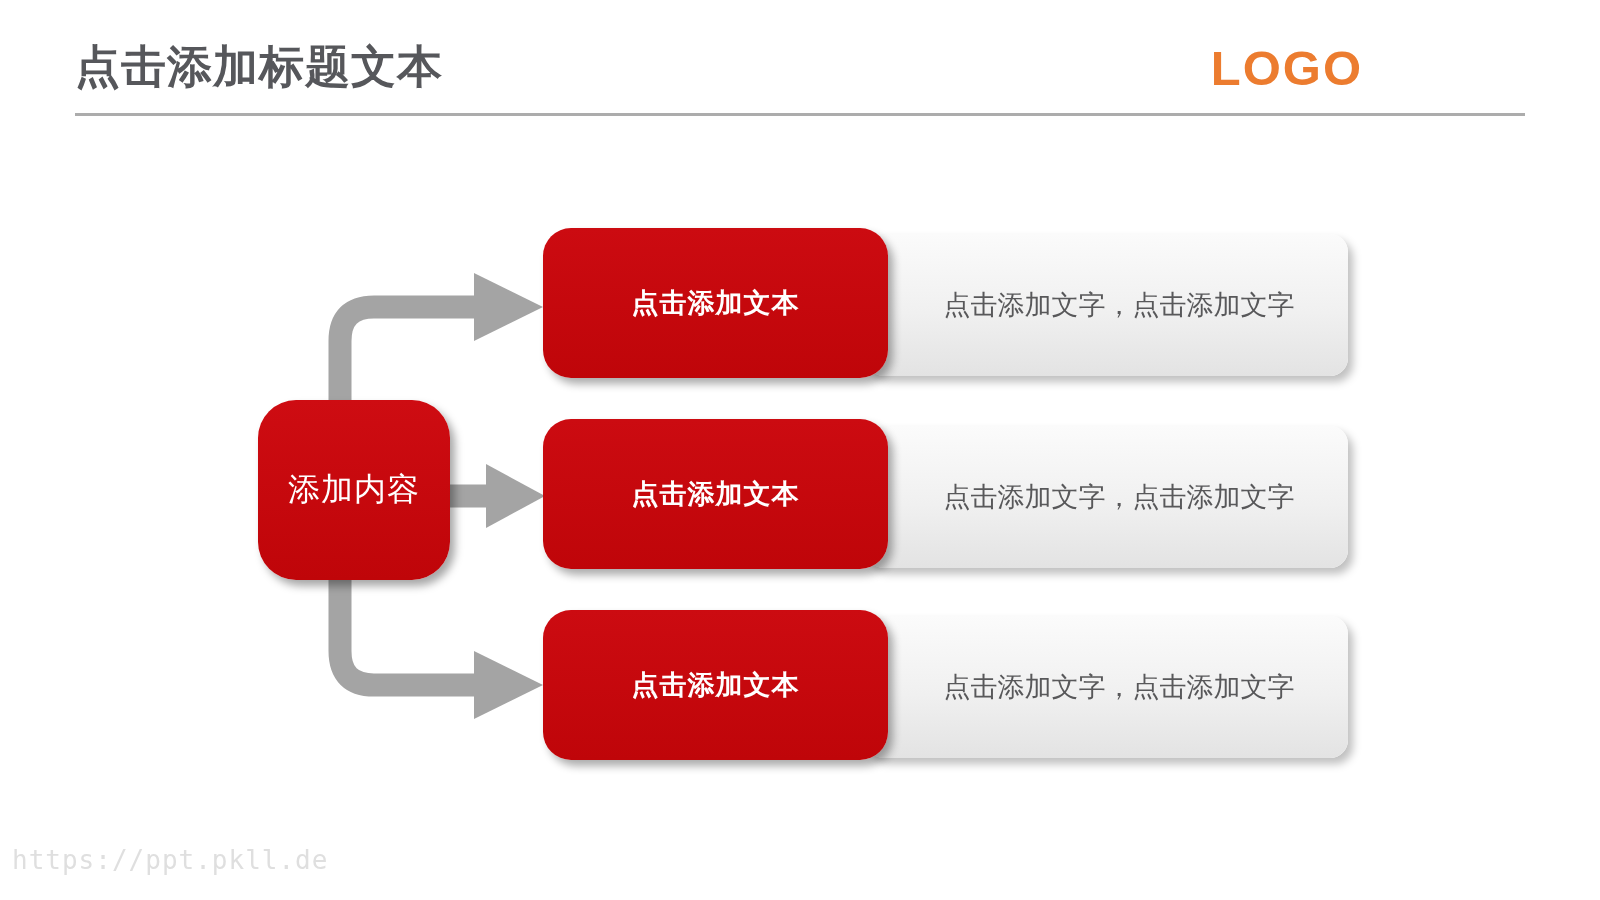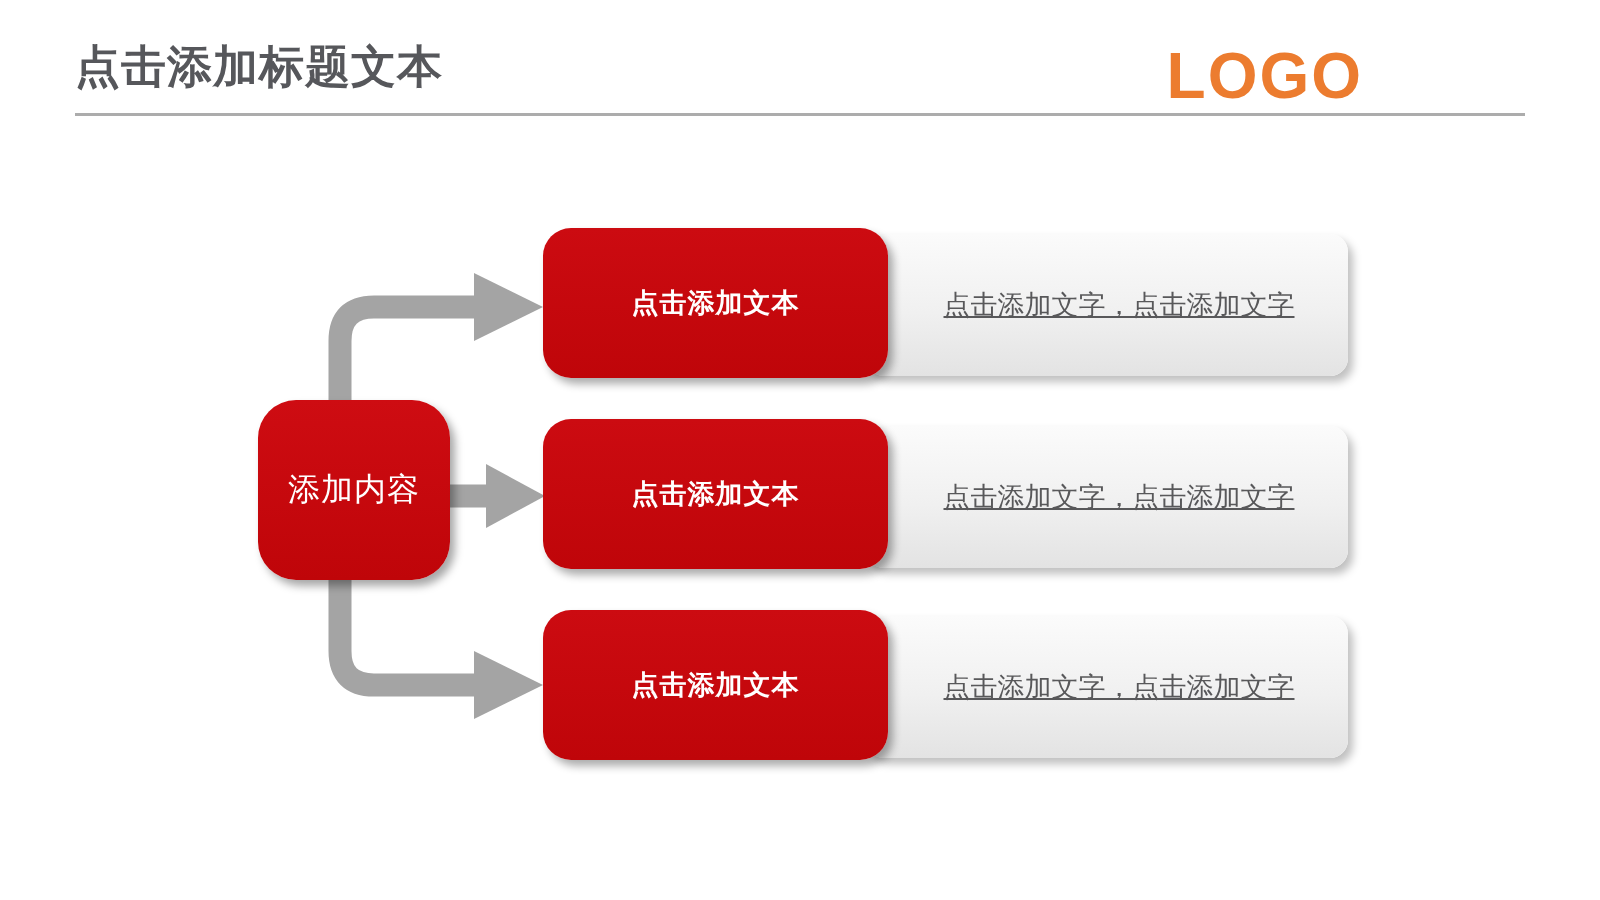--- a/index.html
+++ b/index.html
@@ -27,7 +27,7 @@
   .logo {
     position: absolute;
     right: 110px; top: 44px;
-    font-size: 64px;
+    font-size: 49px;
     font-weight: 700;
     color: #EC7C2F;
     letter-spacing: 2px;

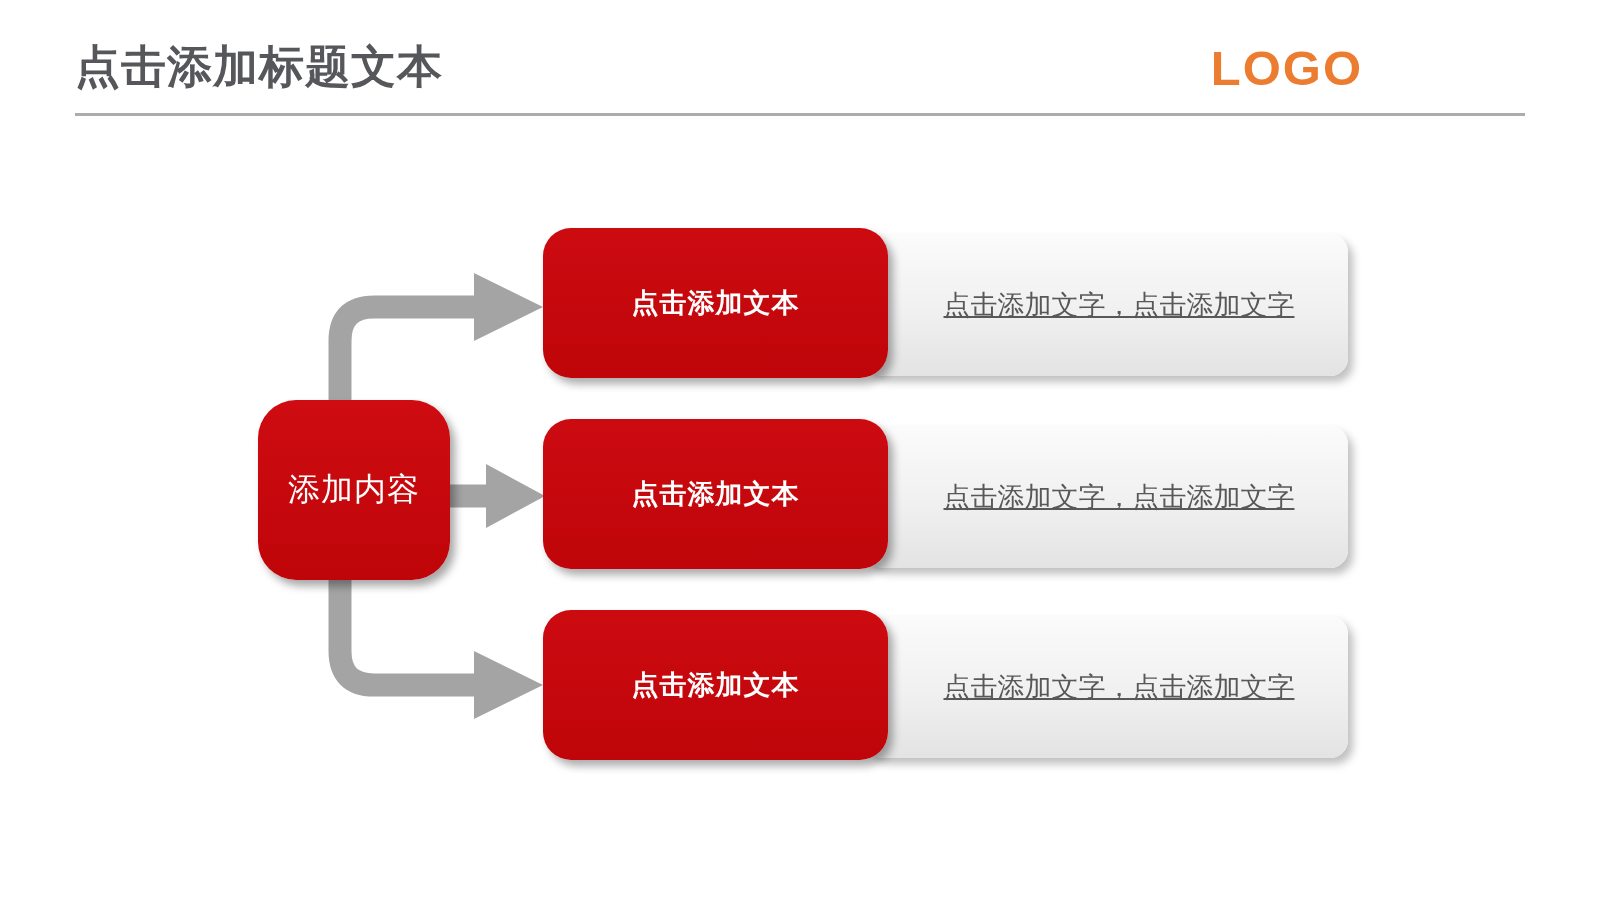--- a/index.html
+++ b/index.html
@@ -95,7 +95,6 @@
     font-size: 27px;
     padding-left: 24px;
     white-space: nowrap;
-    text-decoration: underline;
   }
   .row1-red { top: 228px; }  .row1-gray { top: 234px; }
   .row2-red { top: 419px; }  .row2-gray { top: 426px; }

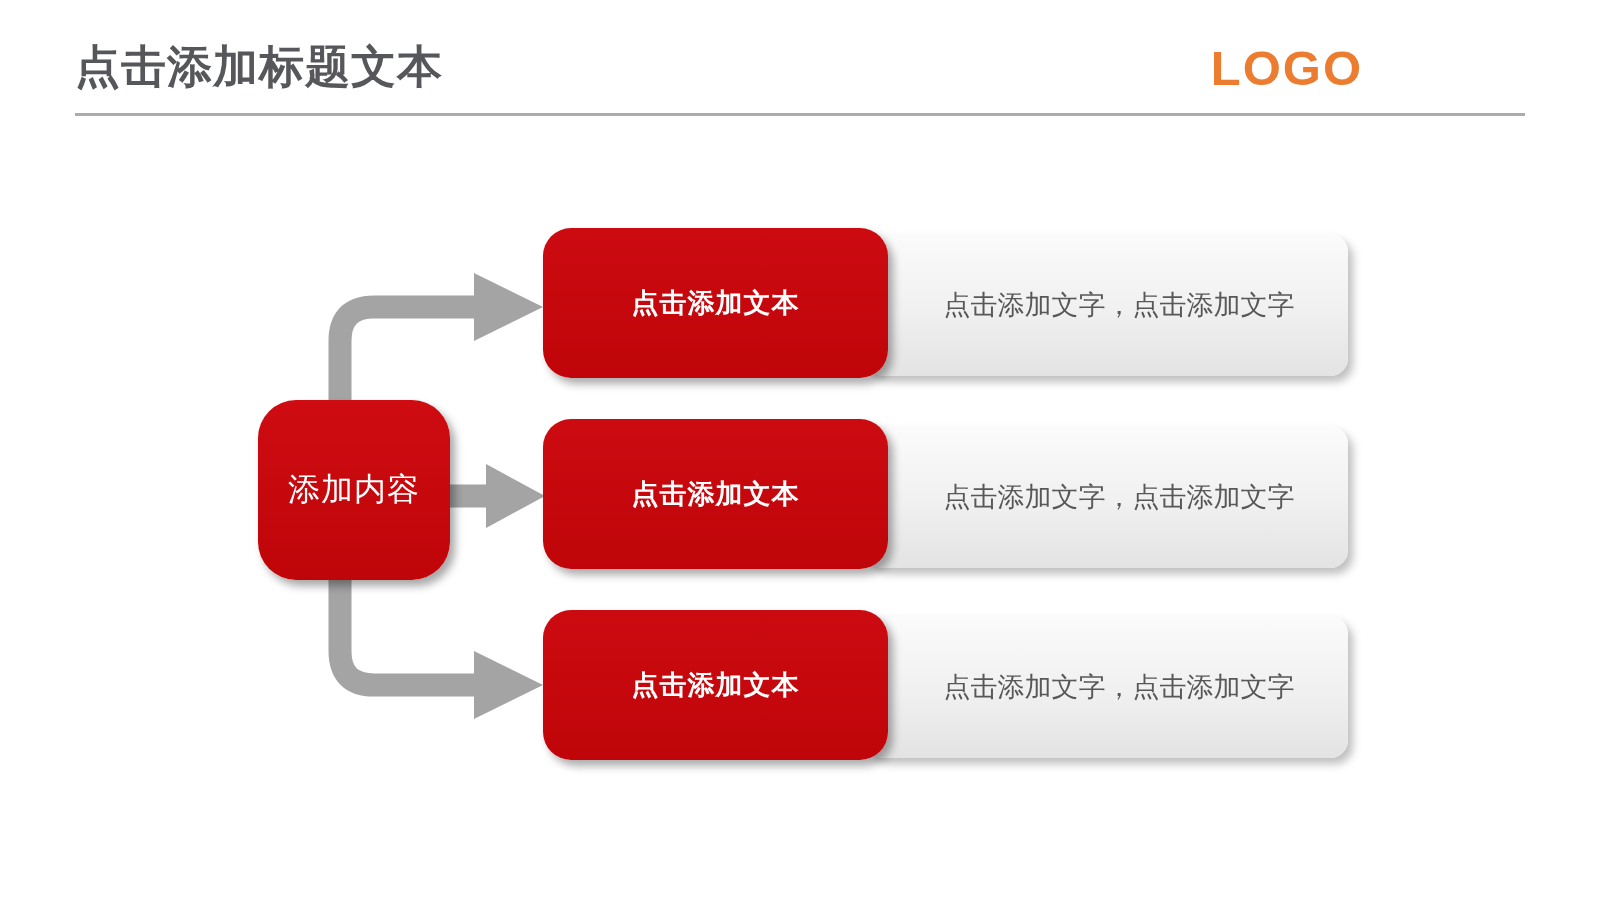--- a/index.html
+++ b/index.html
@@ -161,6 +161,7 @@
     <span class="gray-panel-text">点击添加文字，点击添加文字</span>
   </div>
 
+  <div class="watermark">https://ppt.pkll.de</div>
 
 </div>
 

